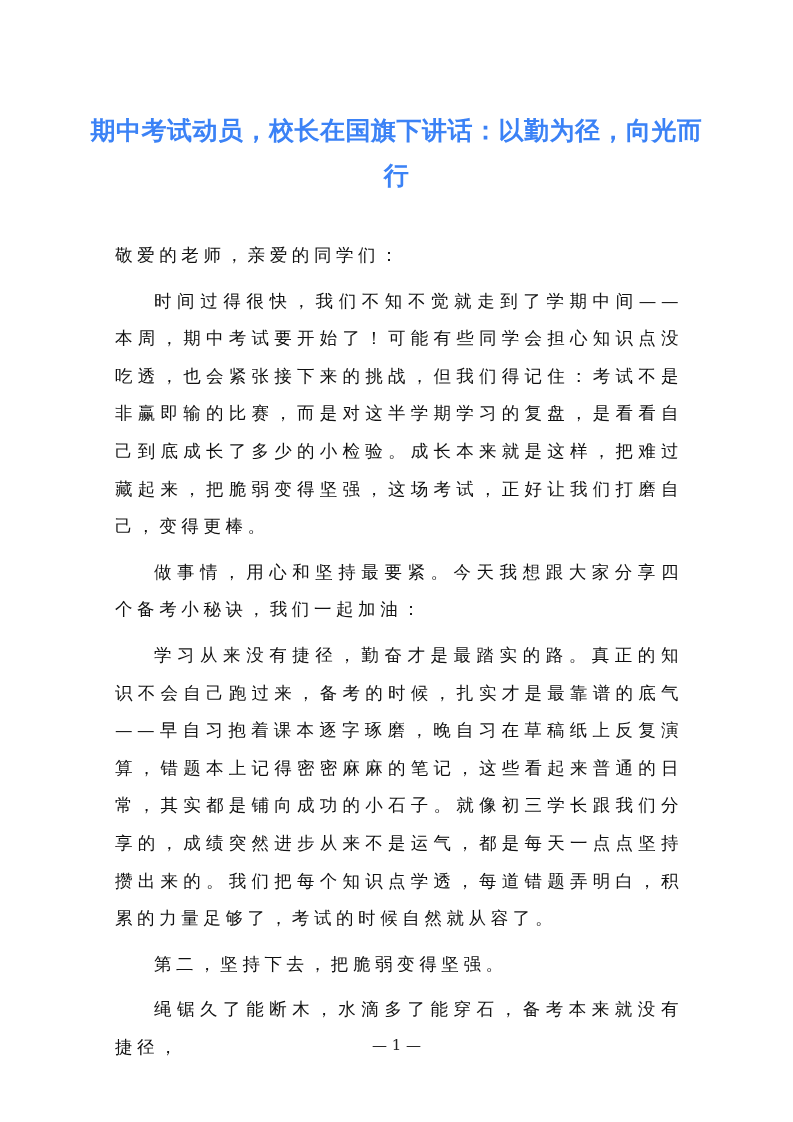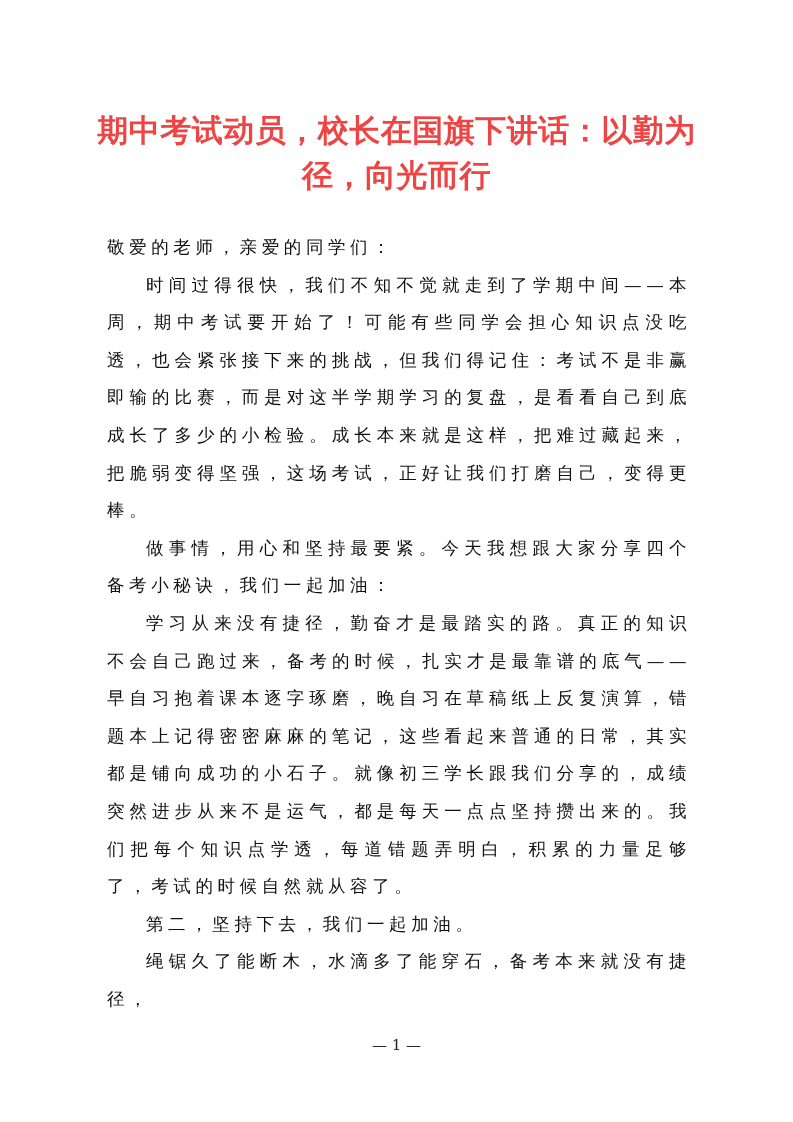--- a/index.html
+++ b/index.html
@@ -8,7 +8,7 @@
   .title {
     position: absolute; left: 90px; width: 613px; top: 108px;
     font-family: "DejaVu Sans", sans-serif; font-weight: bold;
-    font-size: 31px; line-height: 45px; color: #ef4444; text-align: center;
+    font-size: 25px; line-height: 45px; color: #3b82f6; text-align: center;
     letter-spacing: 0.5px;
   }
   .body {

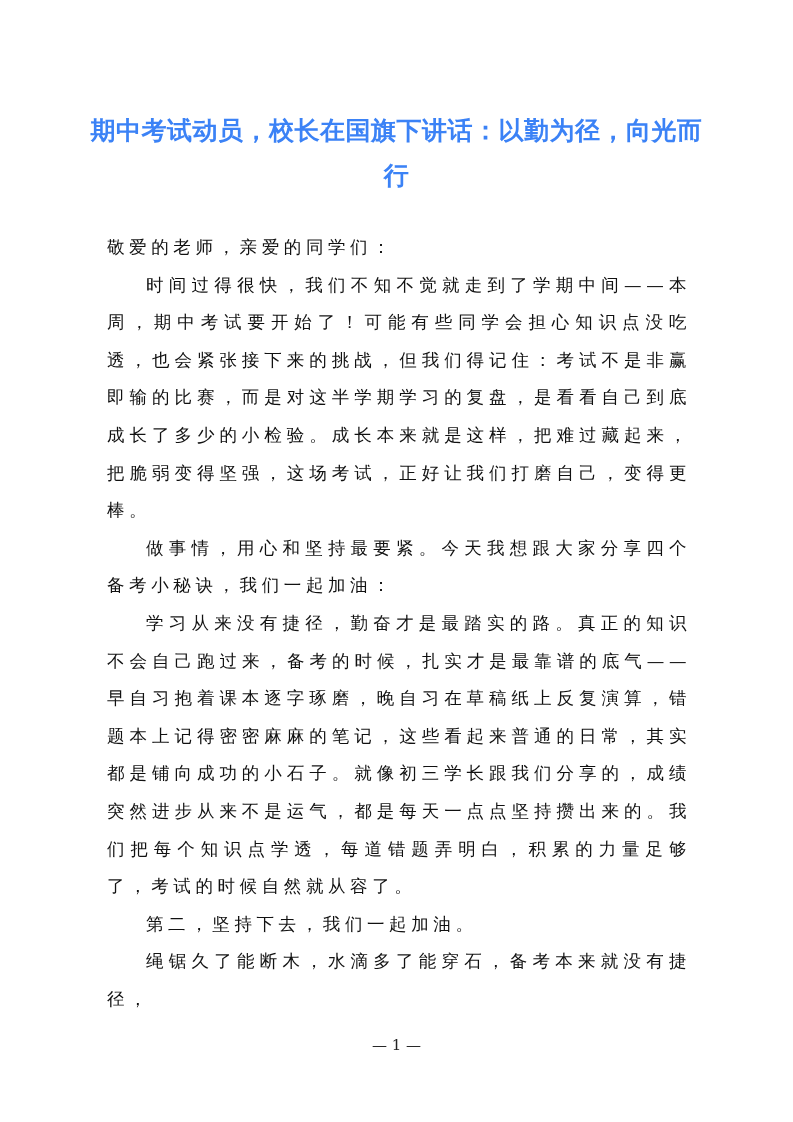--- a/index.html
+++ b/index.html
@@ -17,7 +17,7 @@
     line-height: 37.6px; color: #111; letter-spacing: 4.6px;
     text-align: justify;
   }
-  .body p { margin: 0; }
+  .body p { margin: 8px; }
   .body p.indent { text-indent: 39px; }
   .footer {
     position: absolute; top: 1036px; left: 0; width: 793px; text-align: center;

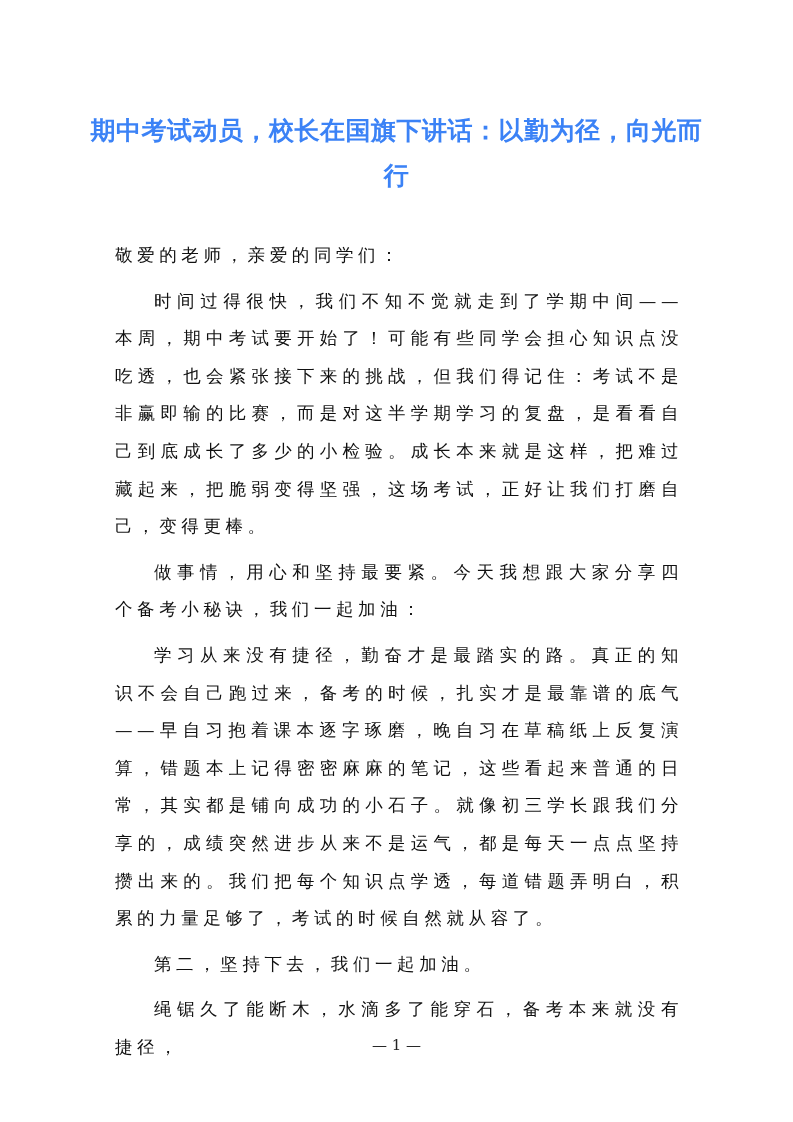--- a/index.html
+++ b/index.html
@@ -35,7 +35,7 @@
     <p class="indent">时间过得很快，我们不知不觉就走到了学期中间——本周，期中考试要开始了！可能有些同学会担心知识点没吃透，也会紧张接下来的挑战，但我们得记住：考试不是非赢即输的比赛，而是对这半学期学习的复盘，是看看自己到底成长了多少的小检验。成长本来就是这样，把难过藏起来，把脆弱变得坚强，这场考试，正好让我们打磨自己，变得更棒。</p>
     <p class="indent">做事情，用心和坚持最要紧。今天我想跟大家分享四个备考小秘诀，我们一起加油：</p>
     <p class="indent">学习从来没有捷径，勤奋才是最踏实的路。真正的知识不会自己跑过来，备考的时候，扎实才是最靠谱的底气——早自习抱着课本逐字琢磨，晚自习在草稿纸上反复演算，错题本上记得密密麻麻的笔记，这些看起来普通的日常，其实都是铺向成功的小石子。就像初三学长跟我们分享的，成绩突然进步从来不是运气，都是每天一点点坚持攒出来的。我们把每个知识点学透，每道错题弄明白，积累的力量足够了，考试的时候自然就从容了。</p>
-    <p class="indent">第二，坚持下去，我们一起加油。</p>
+    <p class="indent">第二，坚持下去，把脆弱变得坚强。</p>
     <p class="indent">绳锯久了能断木，水滴多了能穿石，备考本来就没有捷径，</p>
   </div>
 

